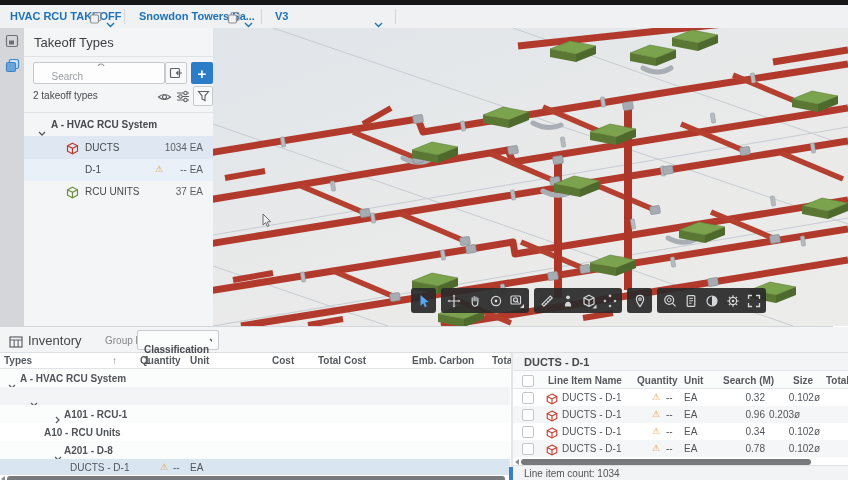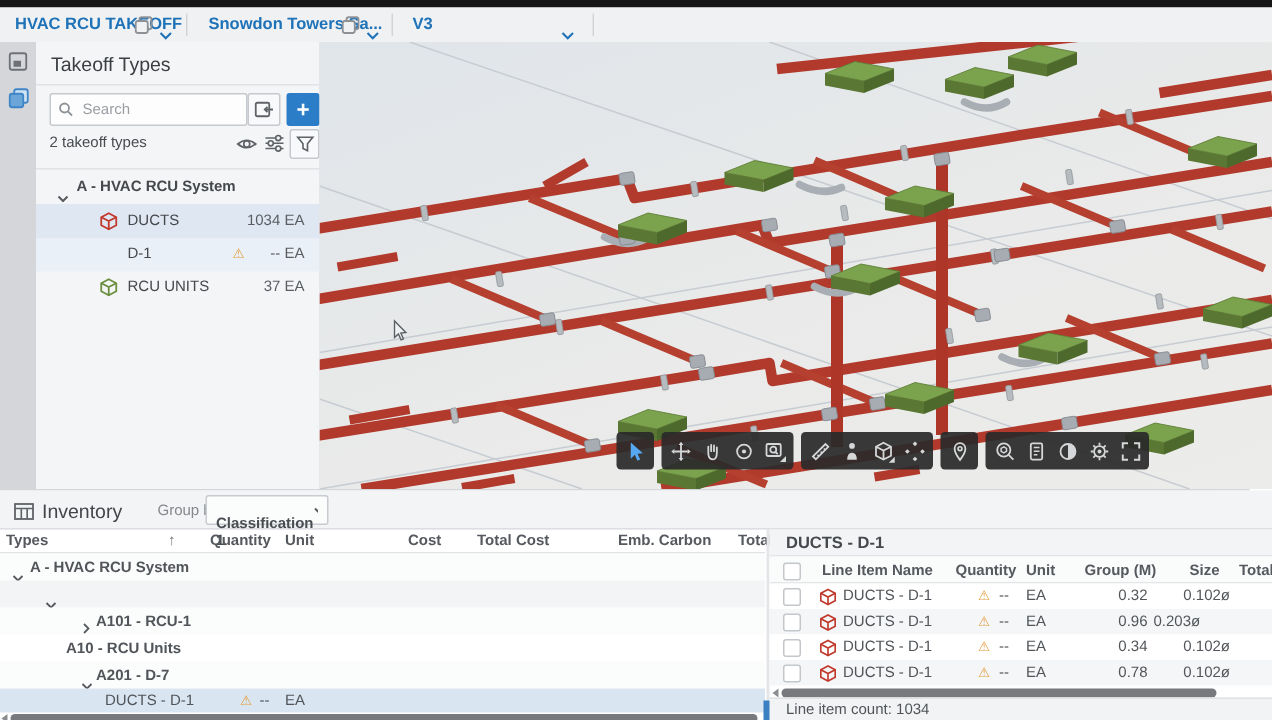--- a/index.html
+++ b/index.html
@@ -16,7 +16,7 @@
   #takeoffpanel{left:24px;top:28px;width:189px;height:298px;background:#f4f5f6;border-right:1px solid #d6d9dc;}
   #panel-title{left:10px;top:7px;font-size:13px;font-weight:500;color:#3b3e43;}
   .hdiv{background:#e0e2e5;height:1px;}
-  #searchbox{left:9px;top:34px;width:125px;height:20px;background:#fdfdfd;border:1px solid #c6c9cd;border-radius:2px;display:flex;align-items:center;padding-left:5px;gap:4px;}
+  #searchbox{left:9px;top:34px;width:125px;height:20px;background:#fdfdfd;border:1px solid #c6c9cd;border-radius:2px;display:flex;align-items:center;padding-left:5px;gap:4px;flex-direction:column;}
   #searchbox input{border:none;outline:none;background:transparent;font-size:10px;width:100px;font-family:"Liberation Sans",sans-serif;color:#4a4d52;}
   #searchbox input::placeholder{color:#9a9ea3;}
   .sq-btn{width:20px;height:20px;border:1px solid #c6c9cd;border-radius:2px;background:#f8f9fa;display:flex;align-items:center;justify-content:center;box-sizing:border-box;}

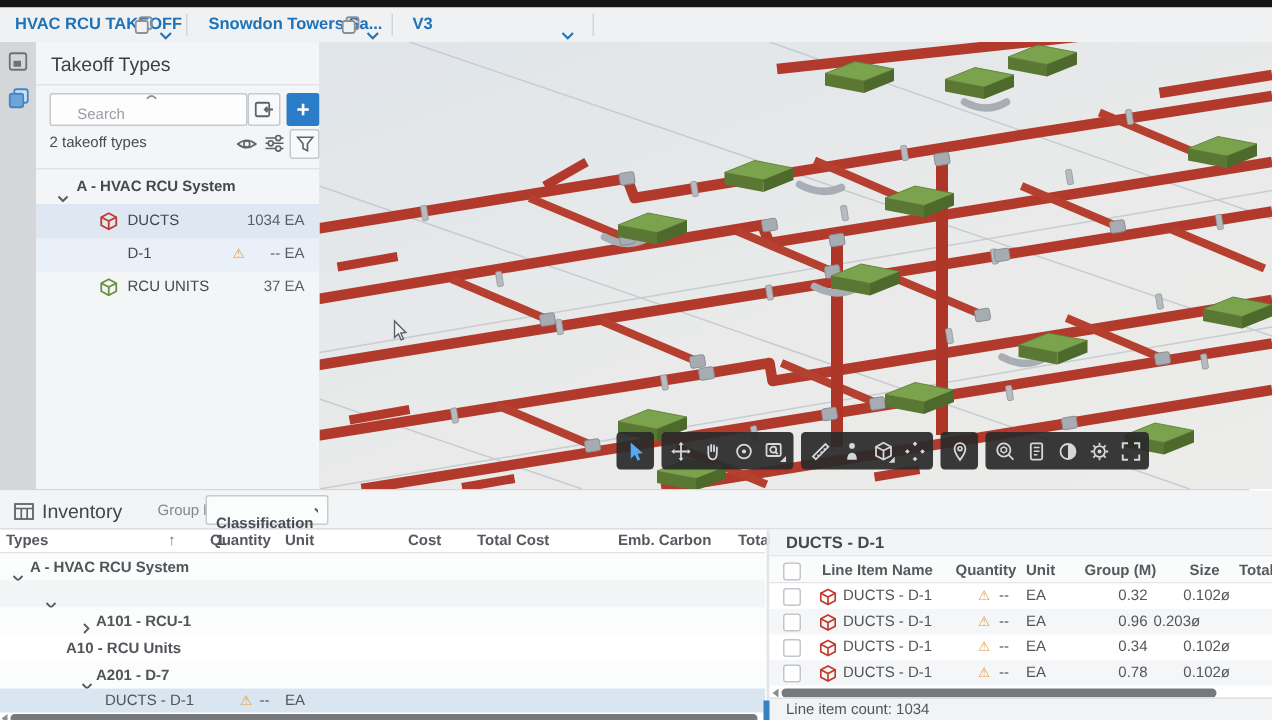--- a/index.html
+++ b/index.html
@@ -503,7 +503,7 @@
       <span class="abs colhdr" style="left:35px;top:4px;">Line Item Name</span>
       <span class="abs colhdr" style="left:124px;top:4px;">Quantity</span>
       <span class="abs colhdr" style="left:171px;top:4px;">Unit</span>
-      <span class="abs colhdr" style="left:210px;top:4px;">Group (M)</span>
+      <span class="abs colhdr" style="left:210px;top:4px;">Search (M)</span>
       <span class="abs colhdr" style="left:267px;top:4px;width:33px;text-align:right;">Size</span>
       <span class="abs colhdr" style="left:313px;top:4px;">Total</span>
     </div>

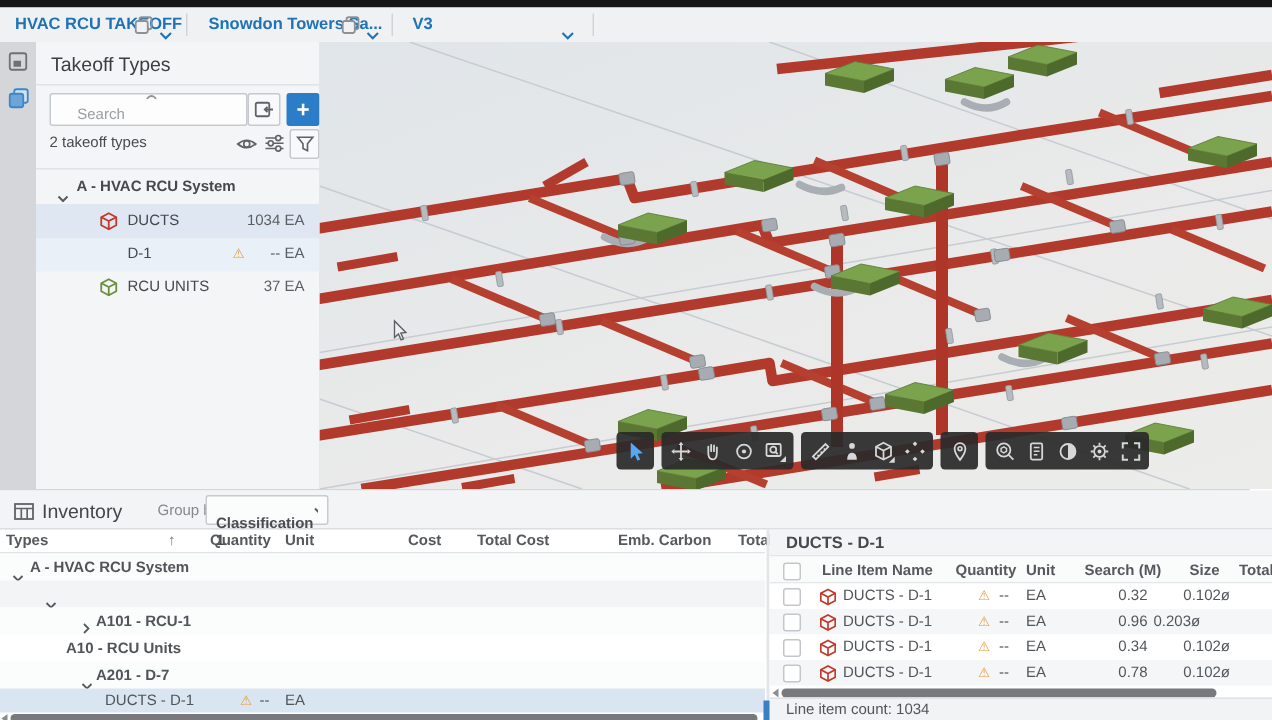--- a/index.html
+++ b/index.html
@@ -476,7 +476,7 @@
       <span class="abs" style="left:54px;top:6px;"><svg width="8" height="5">
             <path d="M1 1 L4 4 L7 1" fill="none" stroke="#565a5f" stroke-width="1.2"></path>
           </svg></span>
-      <span class="abs cell" style="left:64px;top:4px;font-weight:700;">A201 - D-7</span>
+      <span class="abs cell" style="left:64px;top:4px;font-weight:700;">A201 - D-8</span>
     </div>
     <div class="abs row" style="top:106px;height:16px;background:#d9e6f2;">
       <span class="abs cell" style="left:70px;top:3px;">DUCTS - D-1</span>

